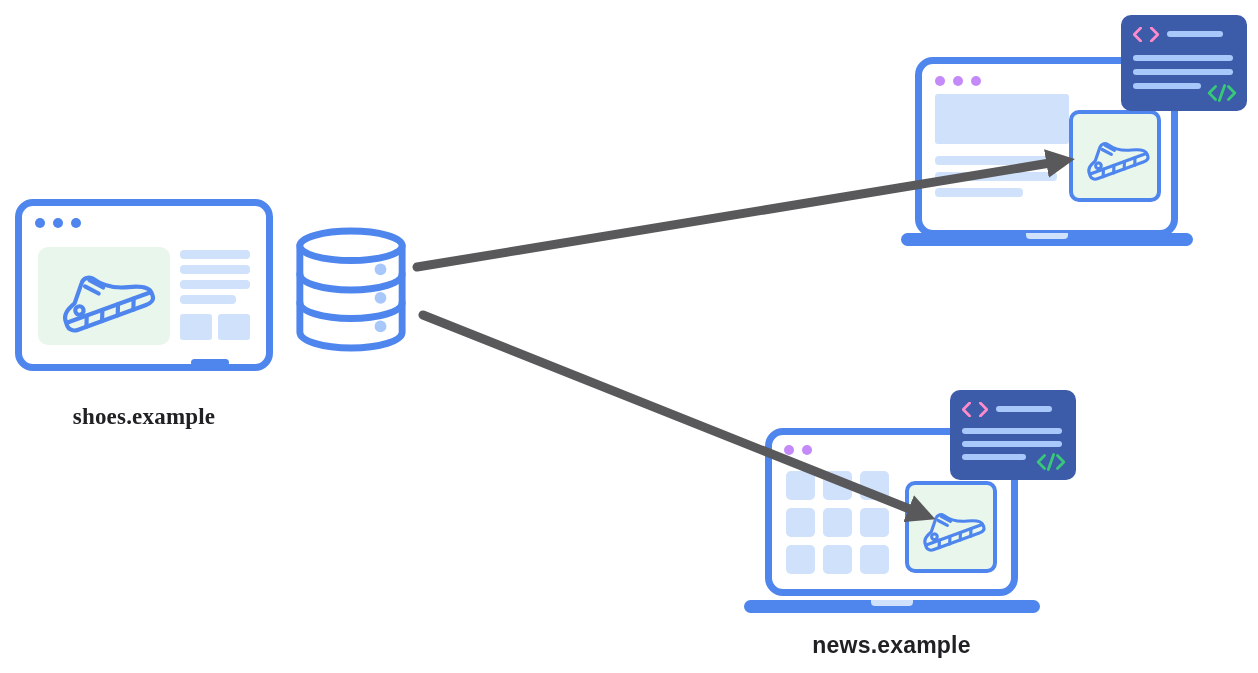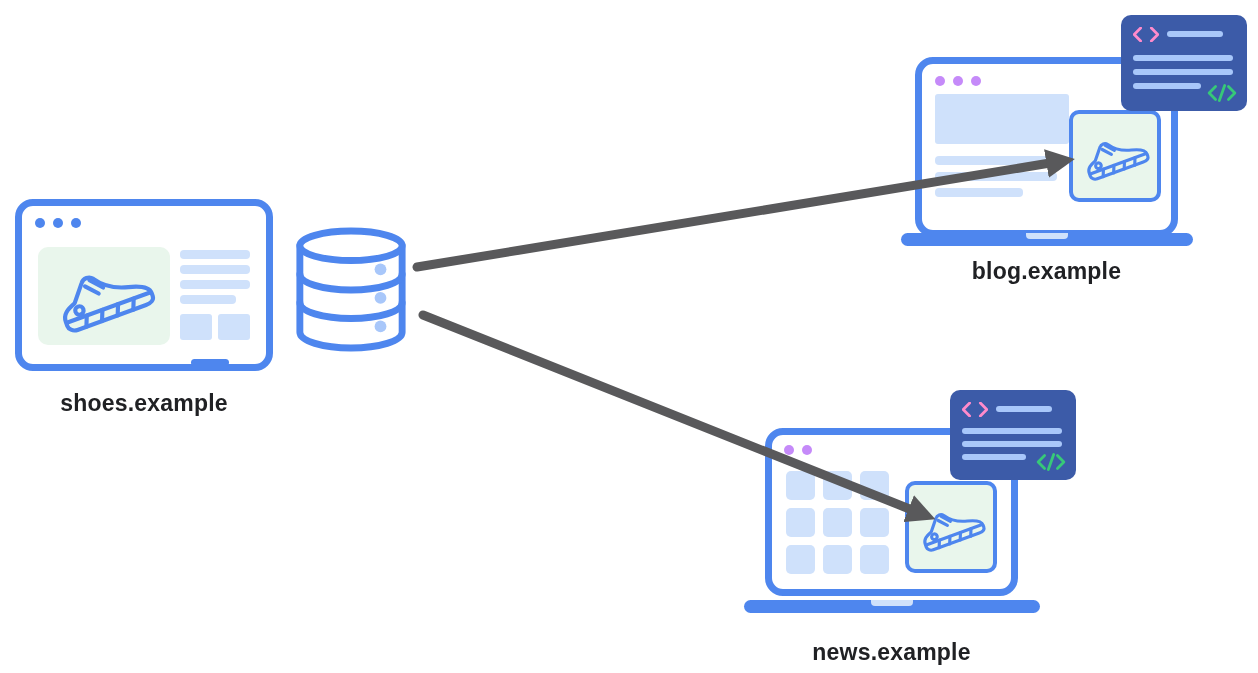--- a/index.html
+++ b/index.html
@@ -159,7 +159,6 @@
     </svg>
   </div>
 
-  <div class="label" style="left:915px; top:258px; width:263px;">blog.example</div>
 
   <div class="window" style="left:765px; top:428px; width:253px; height:168px;">
     <div class="win-inner">

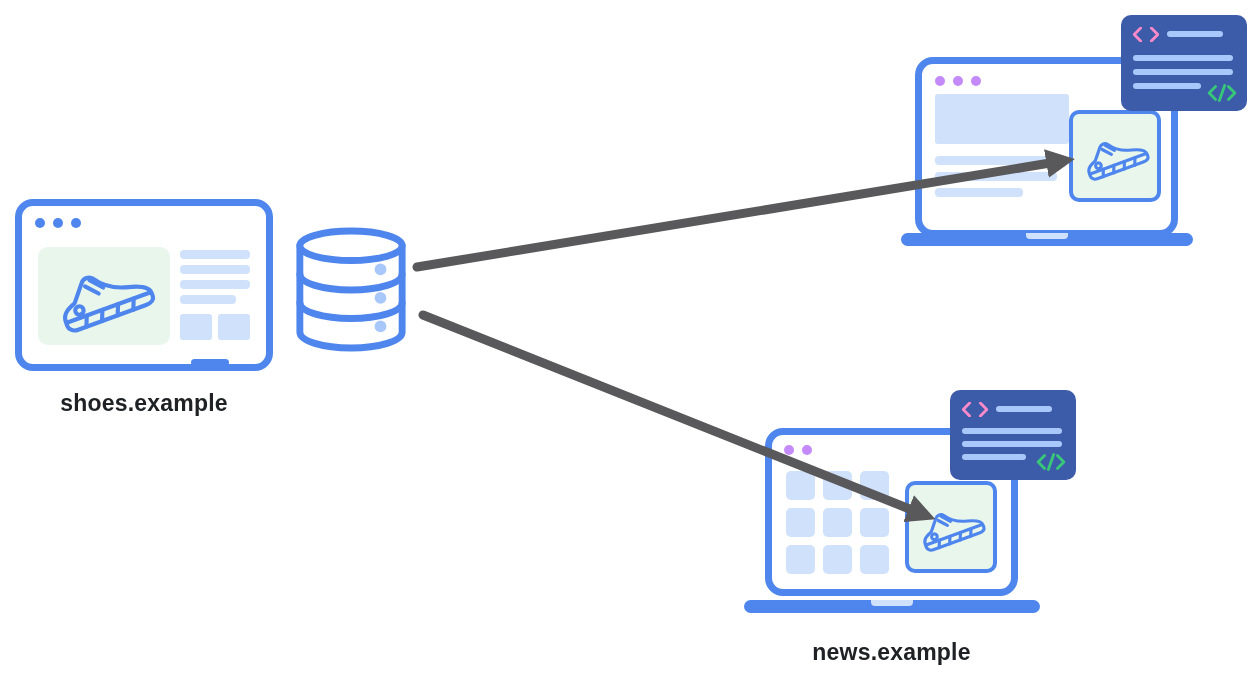--- a/index.html
+++ b/index.html
@@ -96,7 +96,7 @@
   </div>
   <span class="dash" style="left:191px; top:359px; width:38px; height:7px;"></span>
 
-  <div class="label" style="left:15px; top:390px; width:258px;">shoes.example</div>
+  <div class="label" style="left:15px; top:404px; width:258px;font-family:Liberation Serif, serif;">shoes.example</div>
 
   <svg style="position:absolute; left:292px; top:226px;" width="118" height="130" viewBox="0 0 120 132">
     <path d="M8 20 V108 C8 116.8 31.3 124 60 124 C88.7 124 112 116.8 112 108 V20" fill="#ffffff" stroke="var(--blue,#4E86EE)" stroke-width="7" stroke-linecap="round"></path>

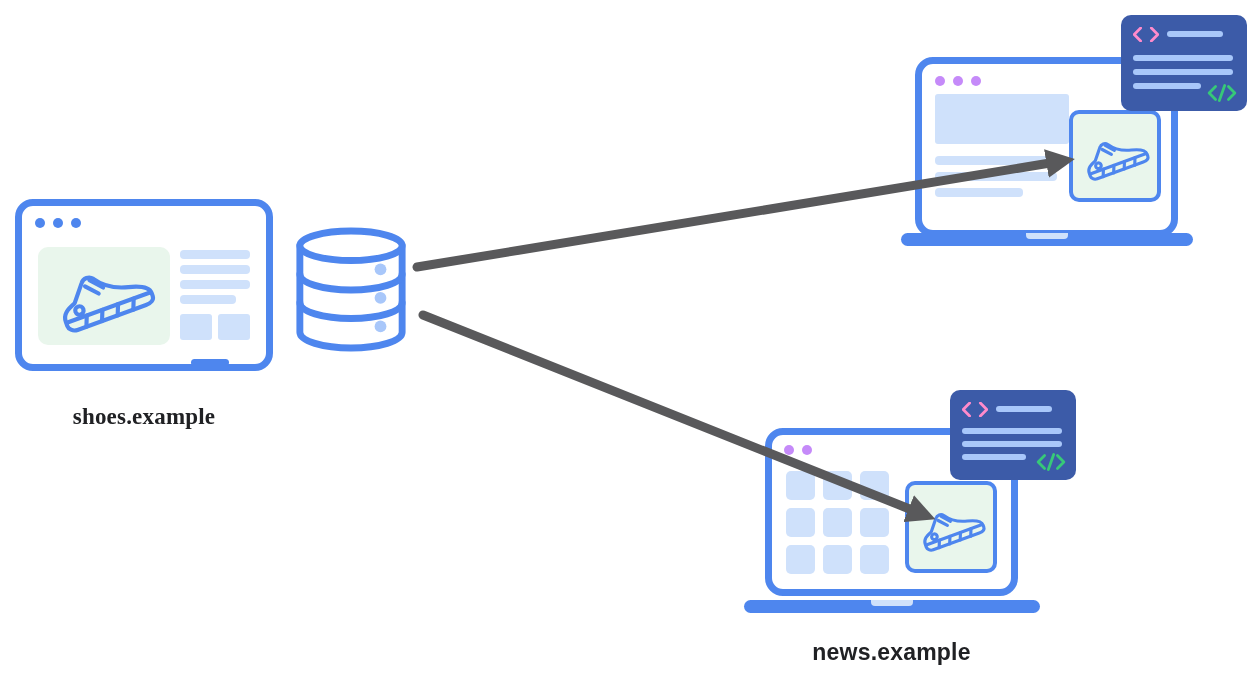--- a/index.html
+++ b/index.html
@@ -216,7 +216,7 @@
     </svg>
   </div>
 
-  <div class="label" style="left:765px; top:632px; width:253px;margin-top:7px;">news.example</div>
+  <div class="label" style="left:765px; top:632px; width:253px;">news.example</div>
 
   <svg class="arrows" width="1258" height="673" viewBox="0 0 1258 673">
     <defs>

